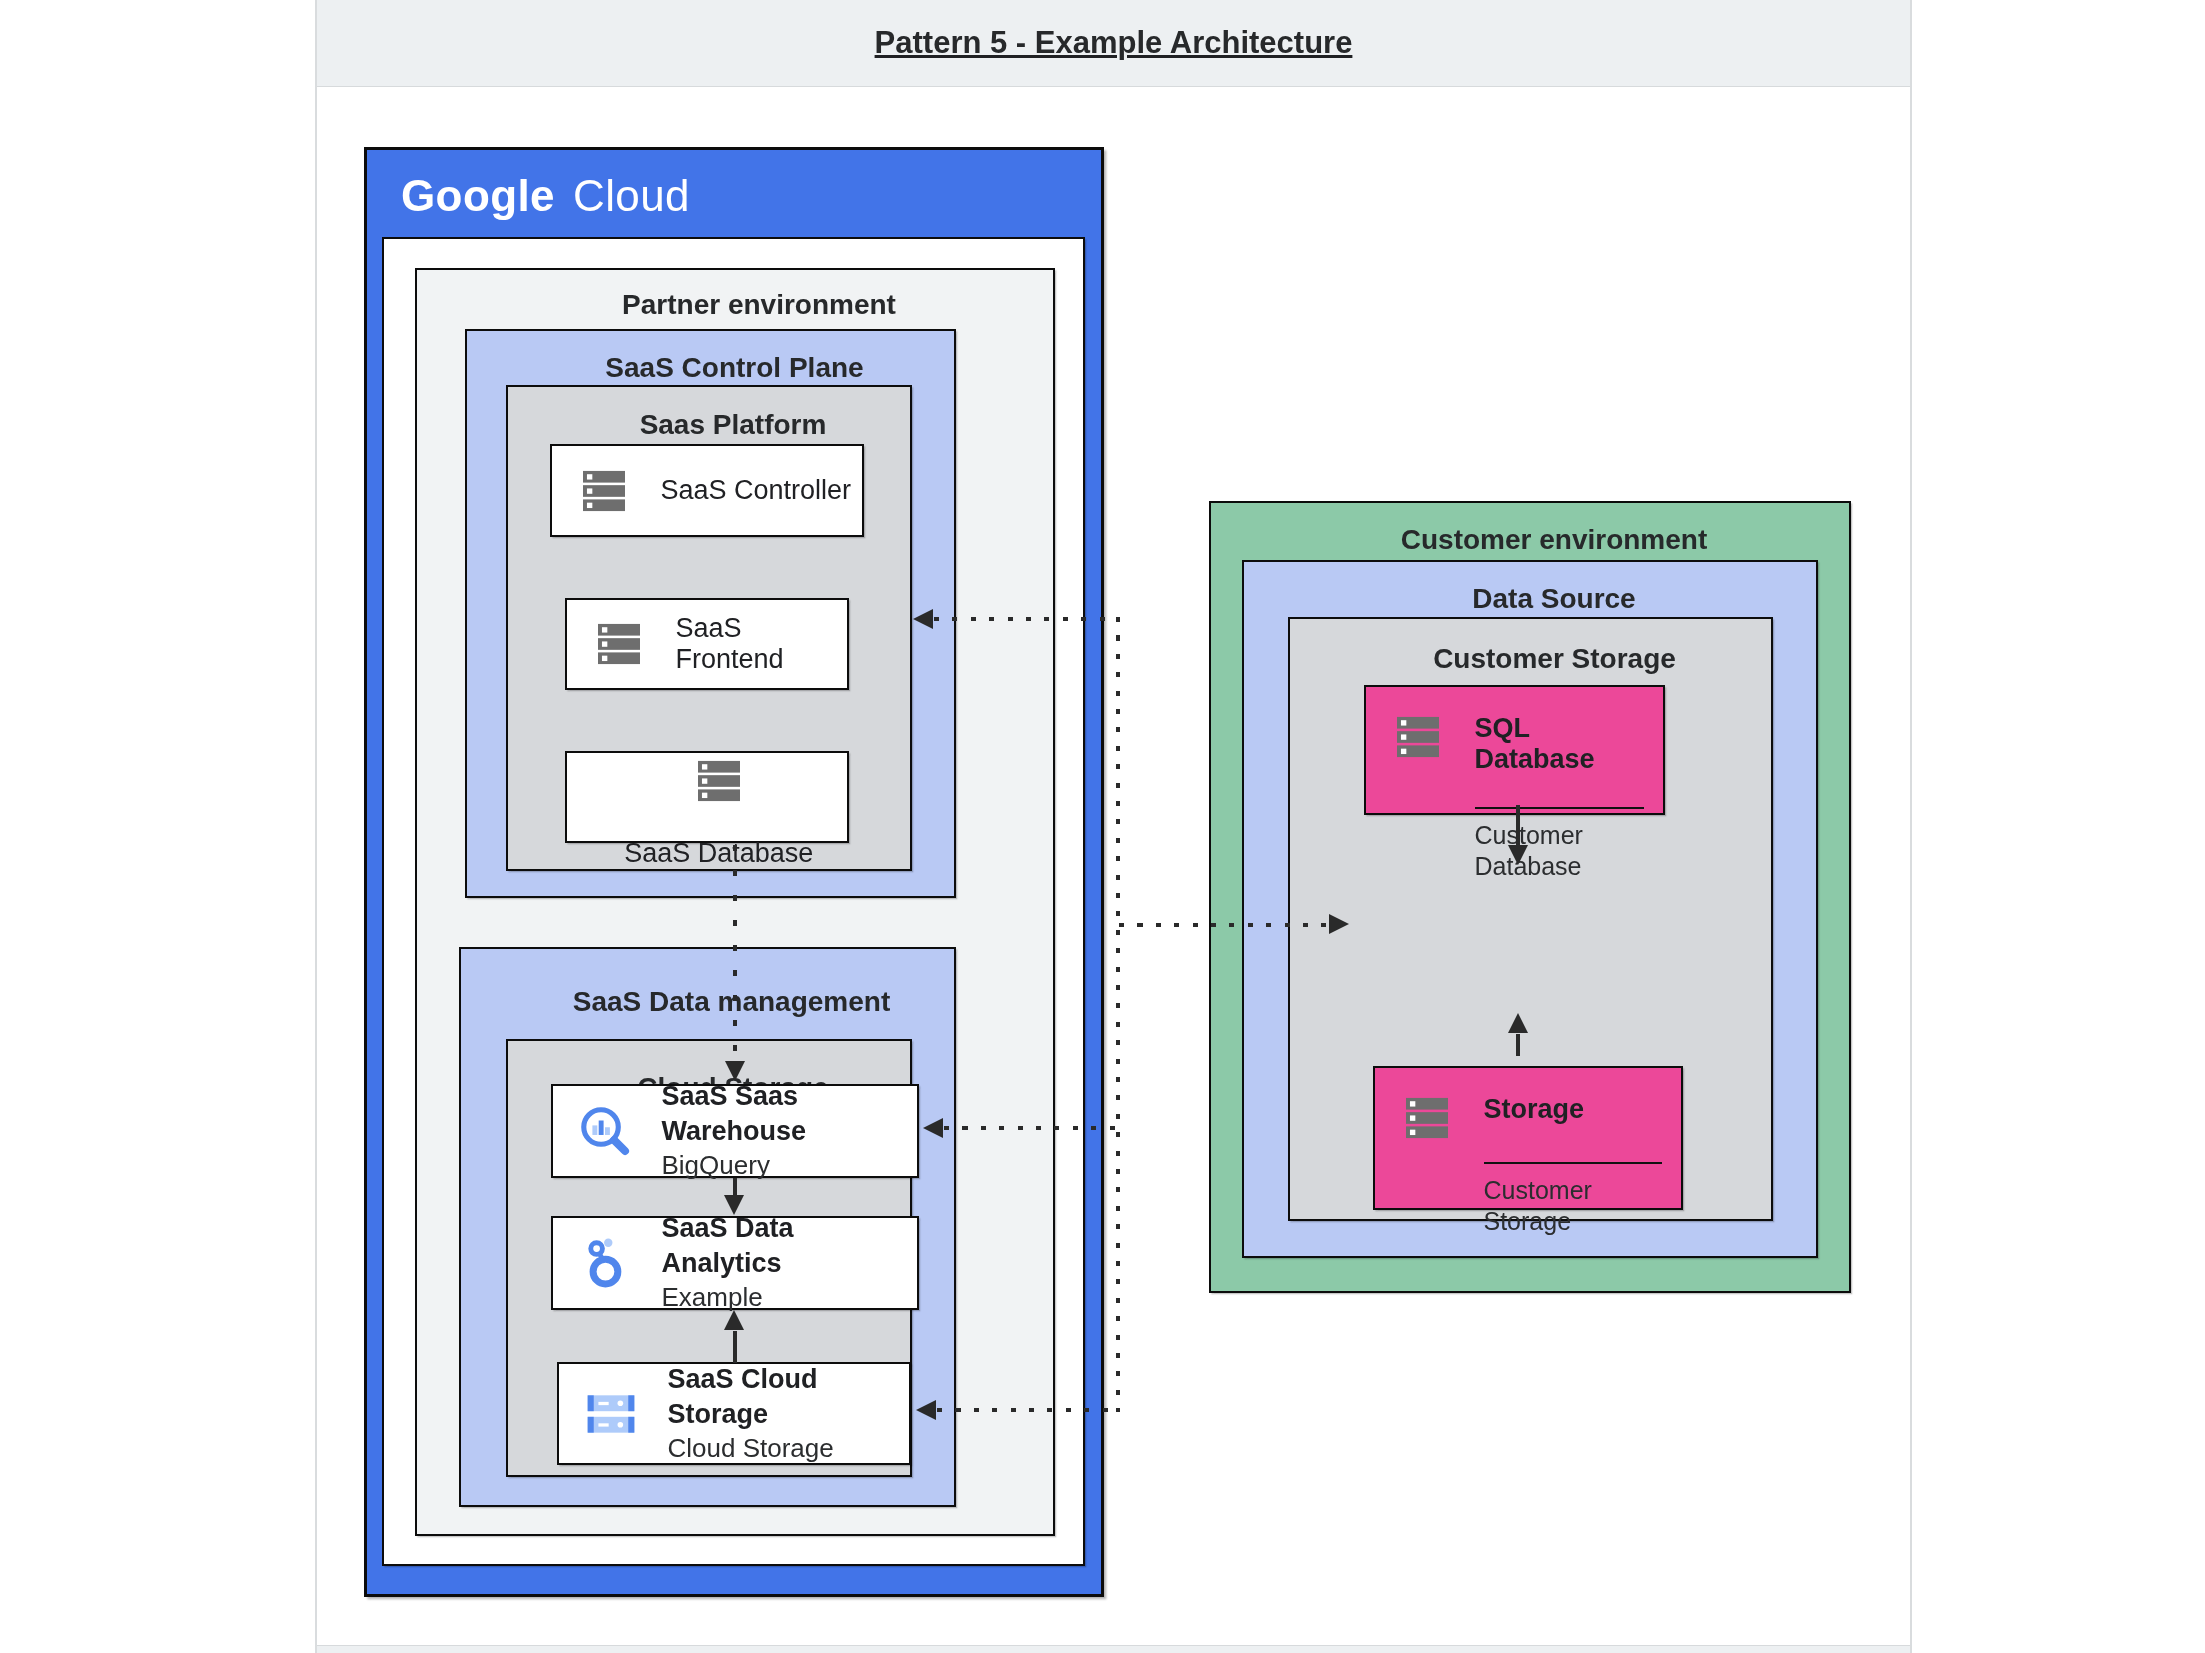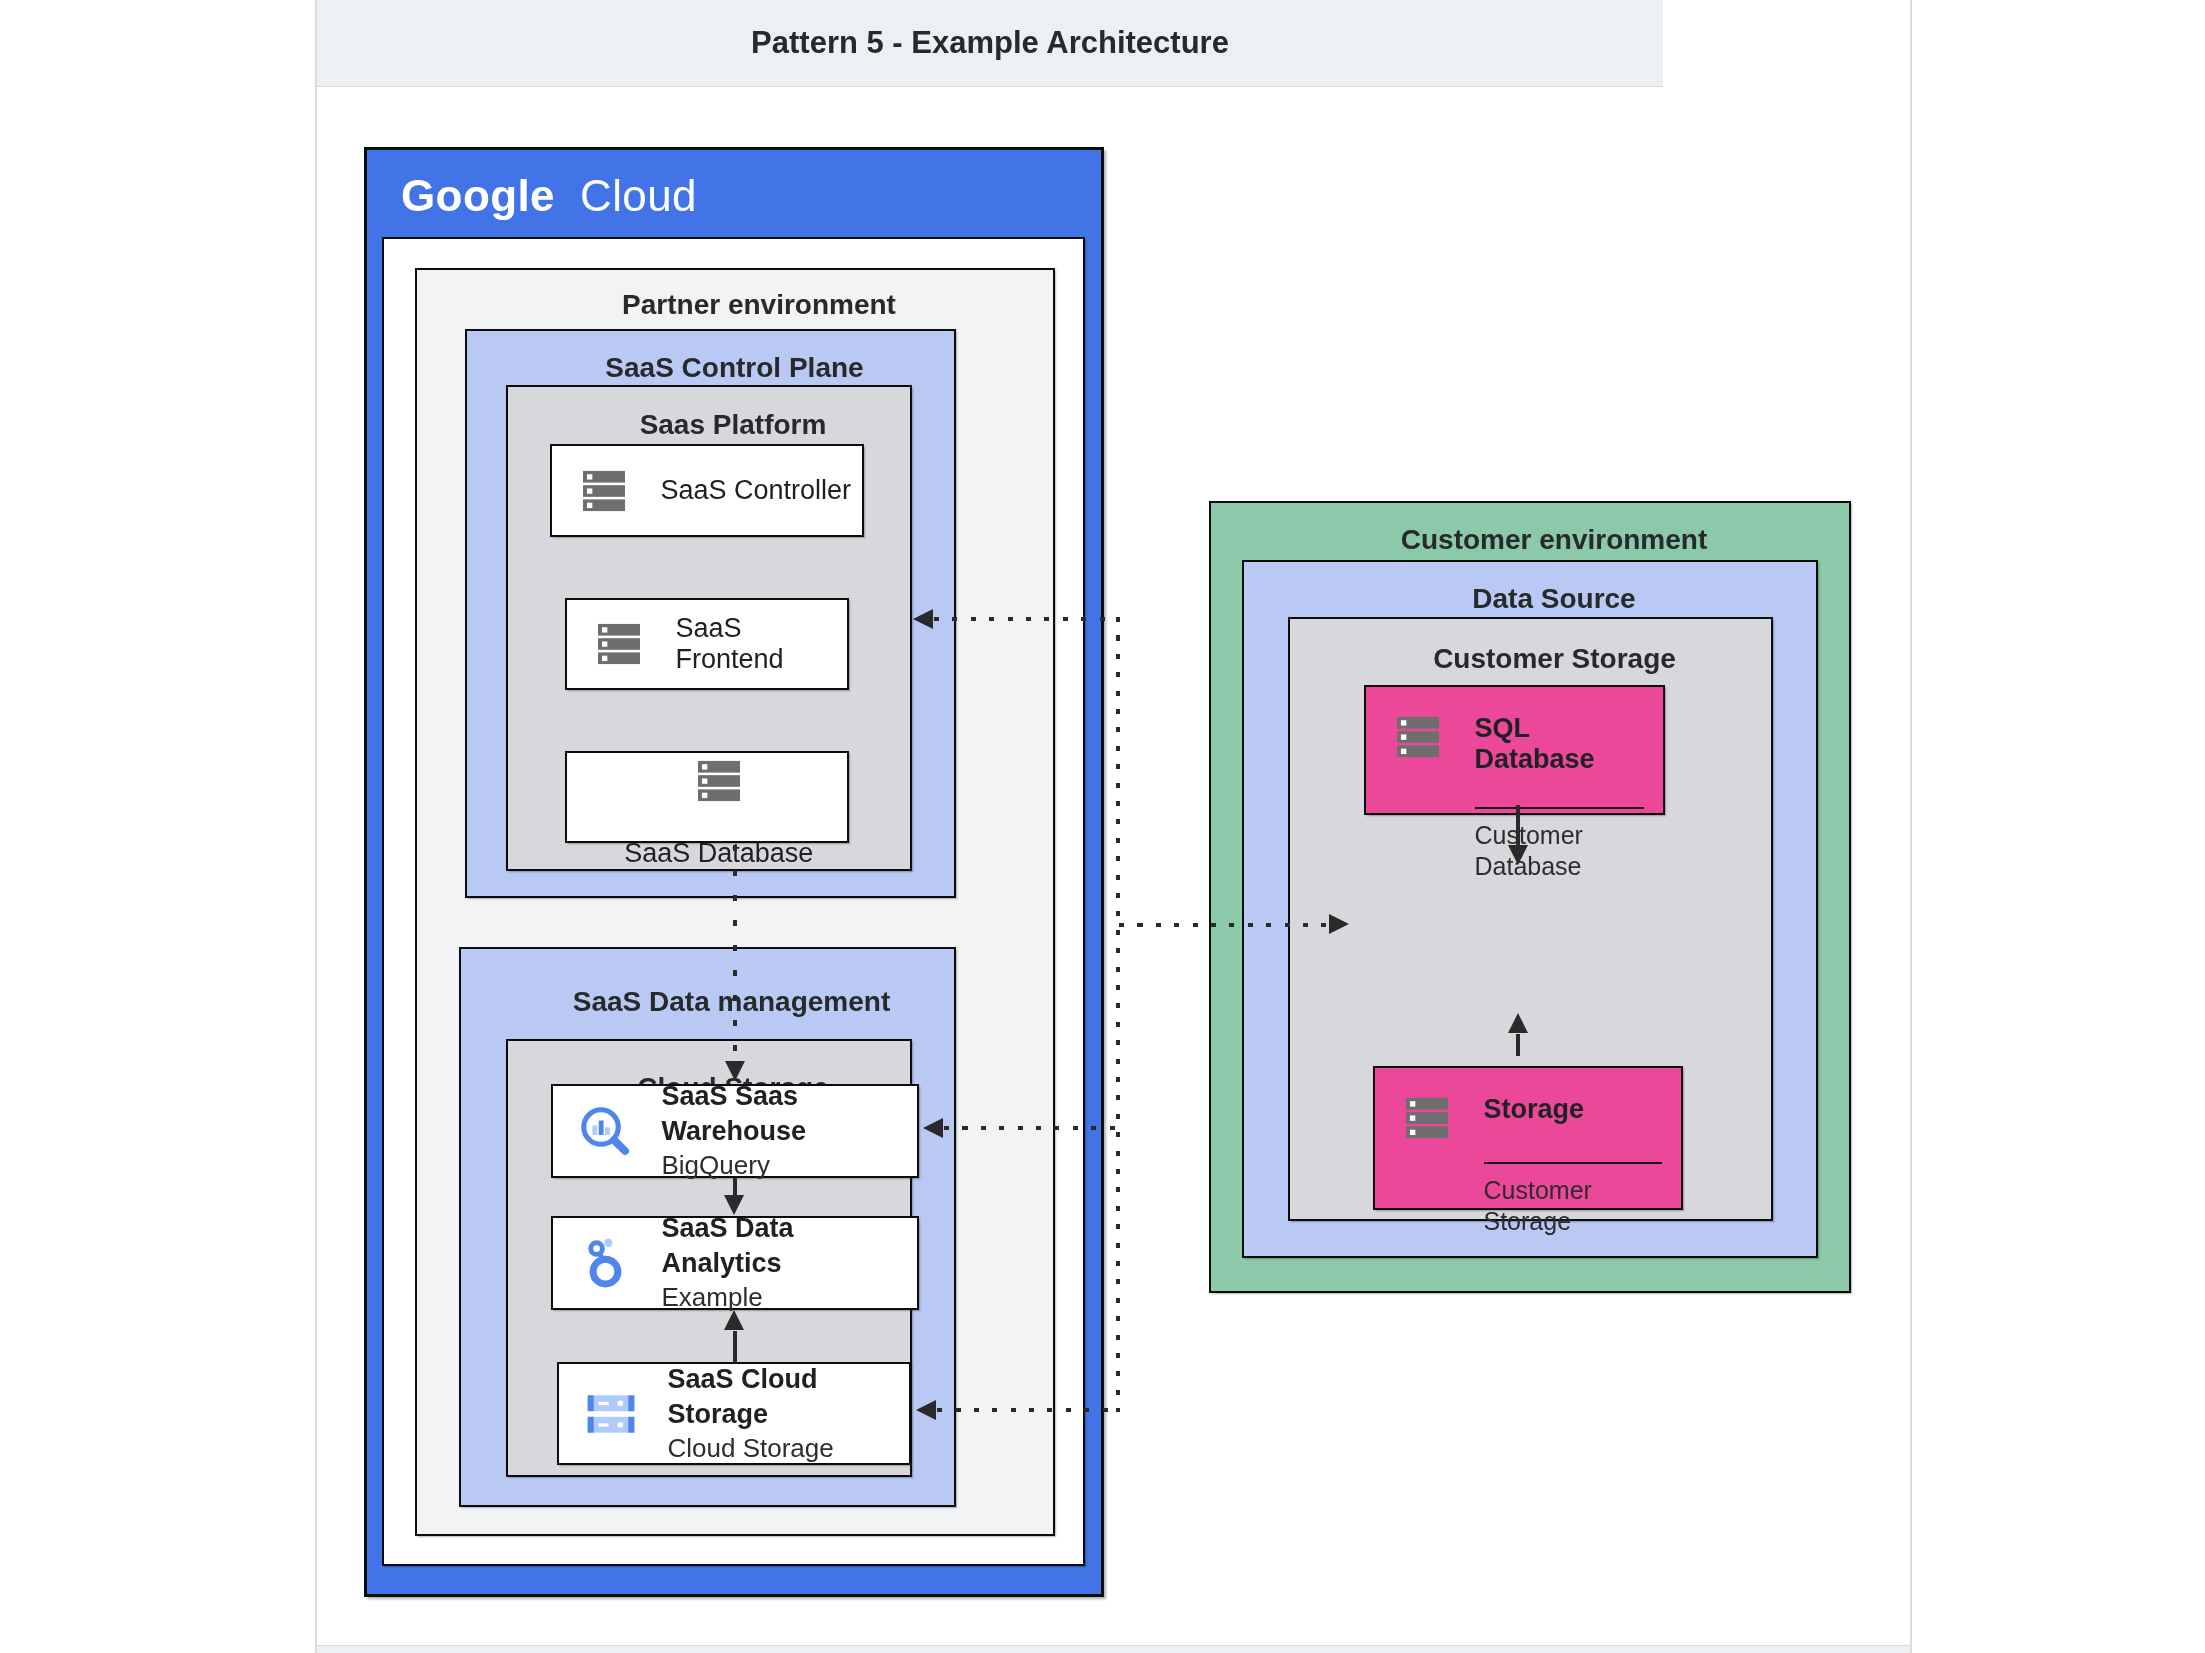--- a/index.html
+++ b/index.html
@@ -59,7 +59,7 @@
 
   <div class="abs rail-line" style="left:315px;top:0;height:1654px;"></div>
   <div class="abs rail-line" style="left:1910px;top:0;height:1654px;"></div>
-  <div class="abs band" style="left:317px;top:0;width:1346px;height:87px;">
+  <div class="abs band" style="left:317px;top:0;width:1593px;height:87px;text-decoration:underline;">
     <div class="page-title">Pattern 5 - Example Architecture</div>
   </div>
   <div class="abs band-bottom" style="left:317px;top:1645px;width:1593px;height:8.8px;"></div>

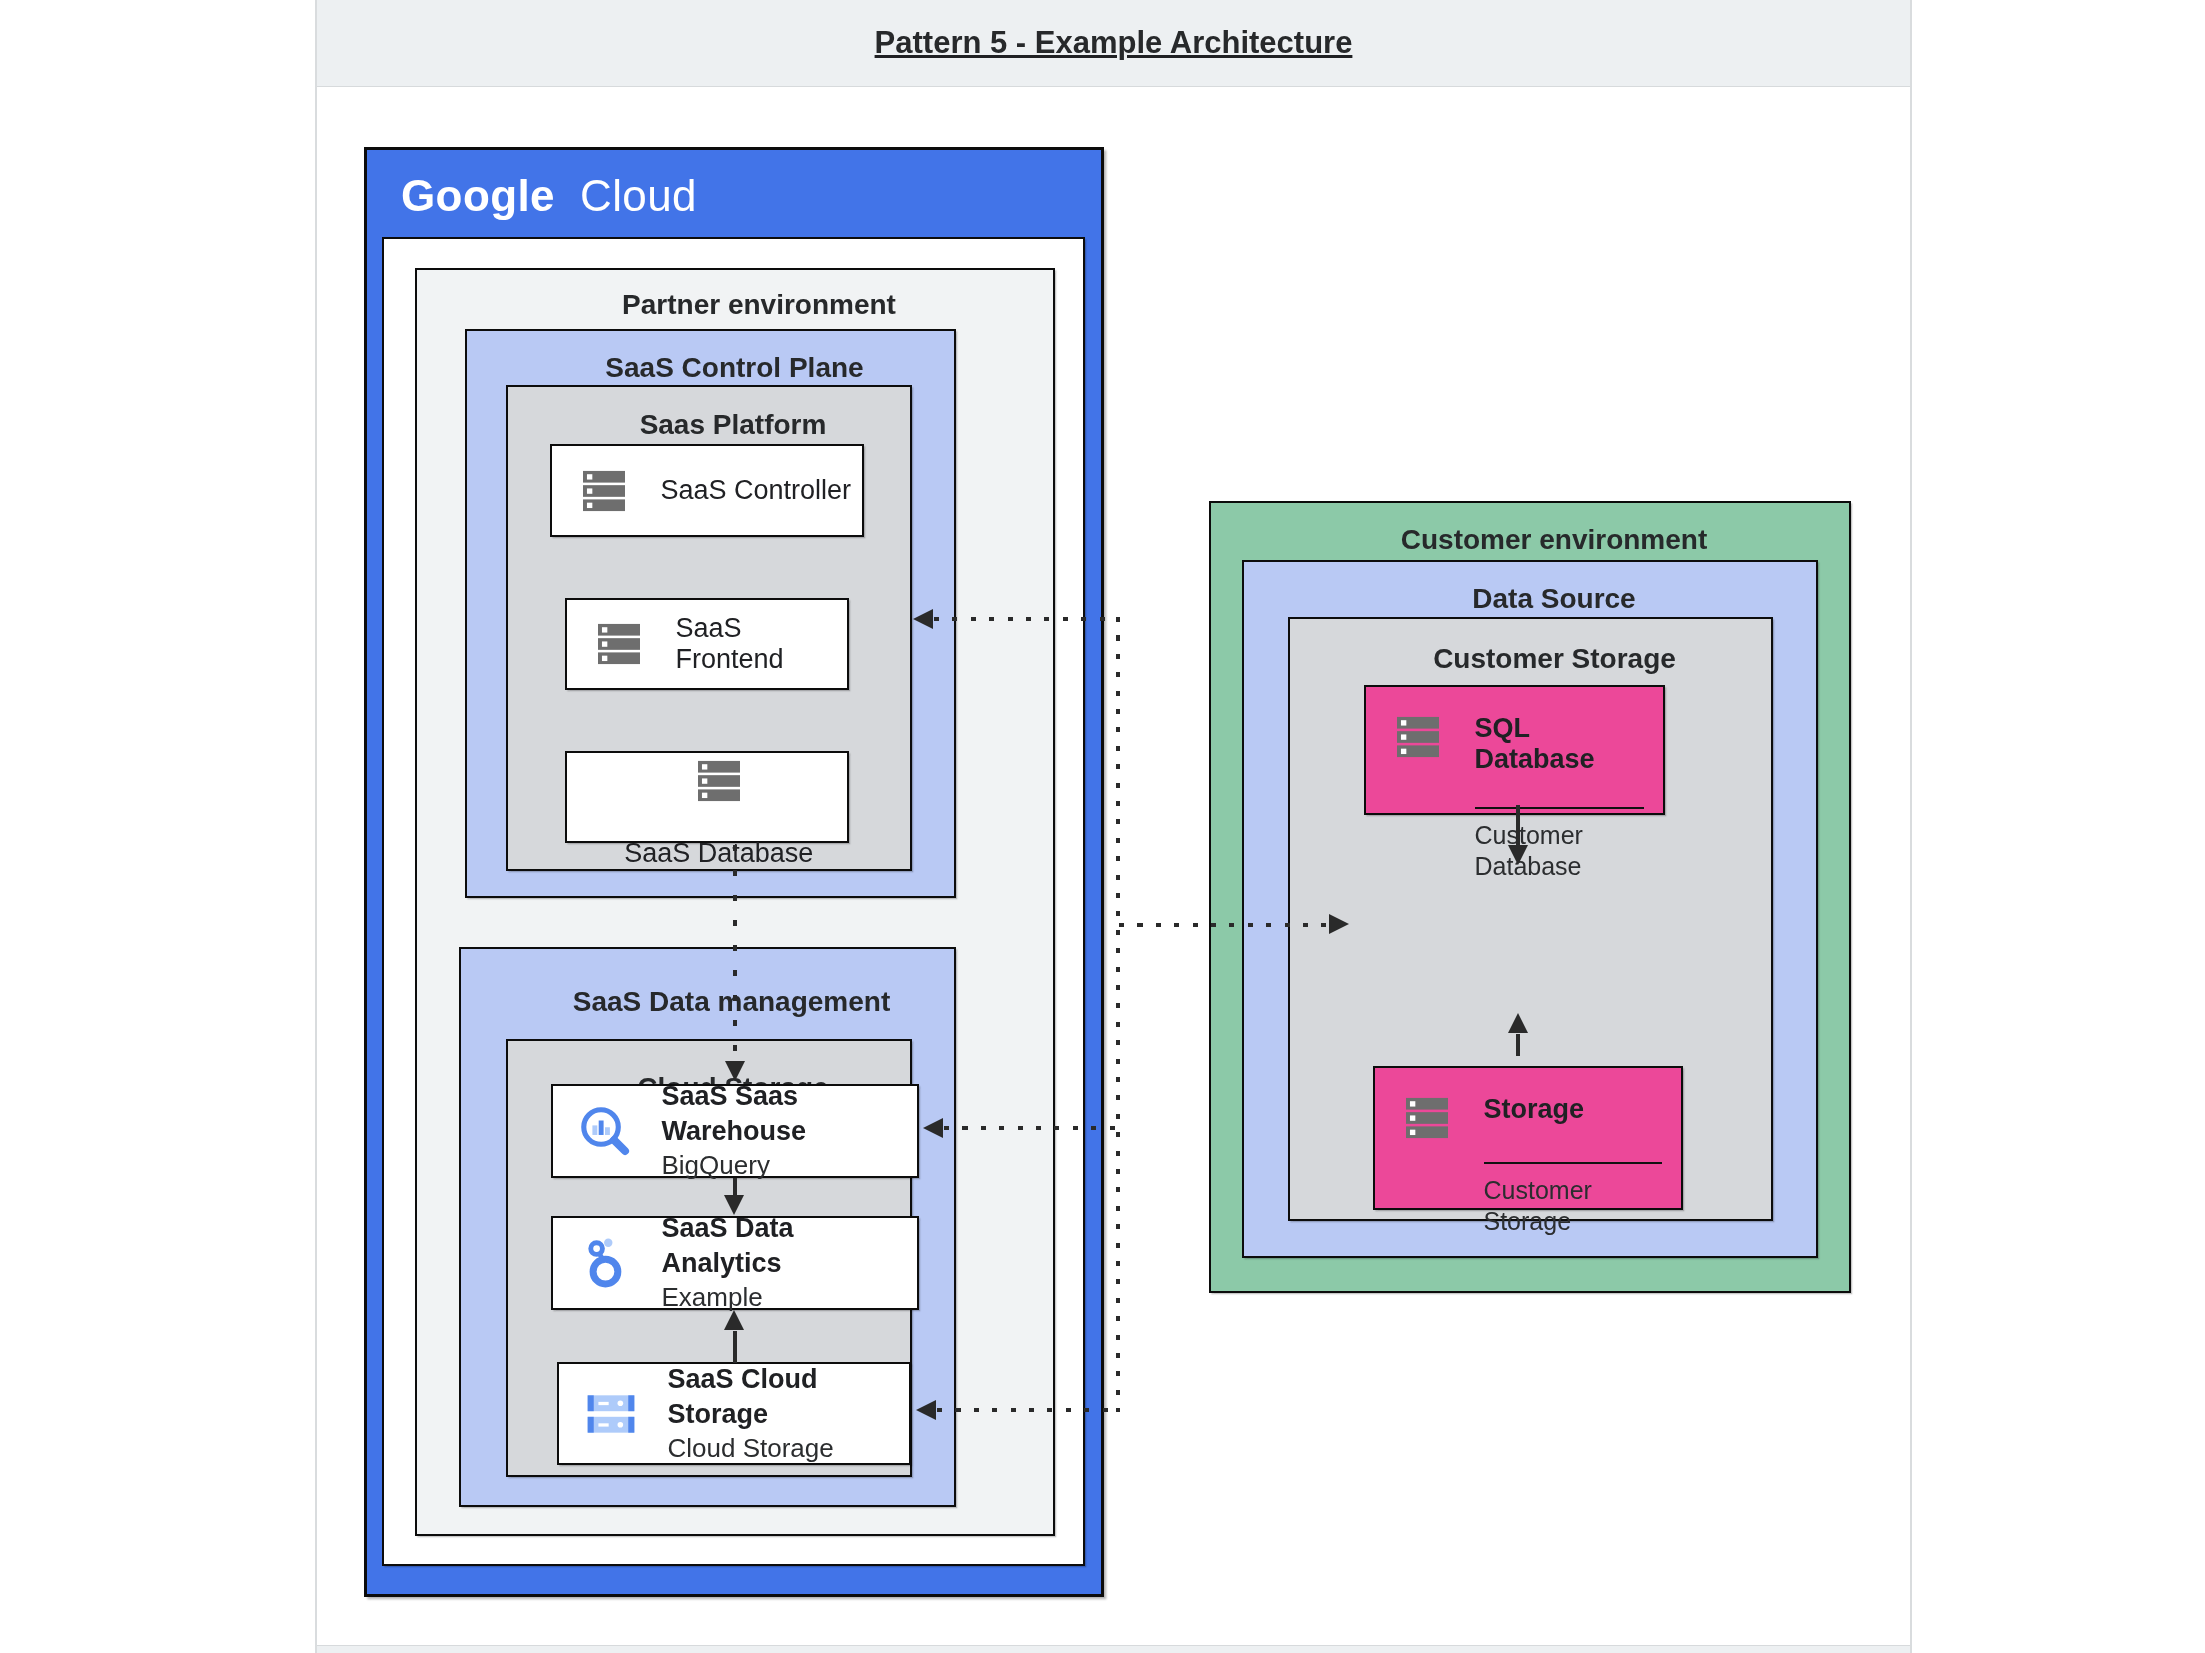--- a/index.html
+++ b/index.html
@@ -17,7 +17,7 @@
   .gc-outer{background:#4274e8;border:3.7px solid #0c0c0c;box-shadow:2.9px 2.9px 2.2px rgba(0,0,0,.28);}
   .gc-logo{color:#ffffff;font-size:44px;letter-spacing:0.4px;white-space:nowrap;}
   .gc-logo .g1{font-weight:bold;}
-  .gc-logo .g2{font-weight:normal;margin-left:25px;}
+  .gc-logo .g2{font-weight:normal;margin-left:18px;}
   .panel{border:2.9px solid #0c0c0c;box-shadow:2.2px 2.2px 1.5px rgba(0,0,0,.22);}
   .panel-white{background:#ffffff;}
   .panel-lgray{background:#f1f3f4;}

